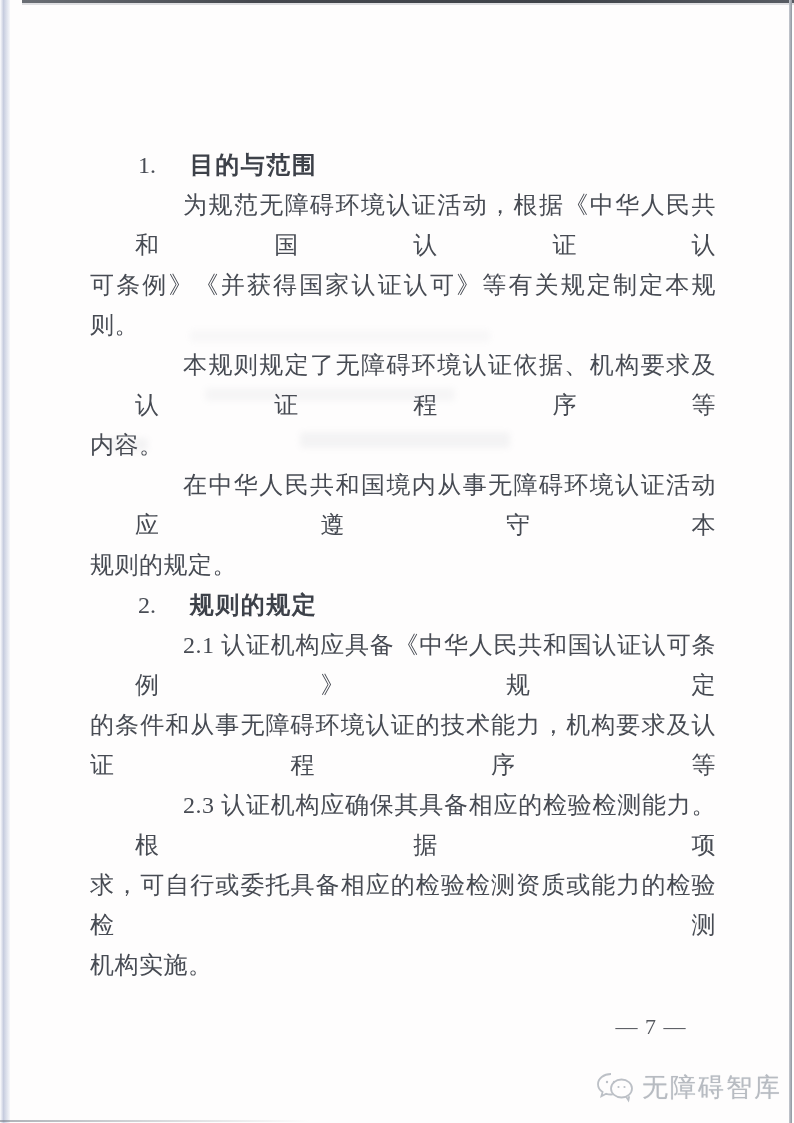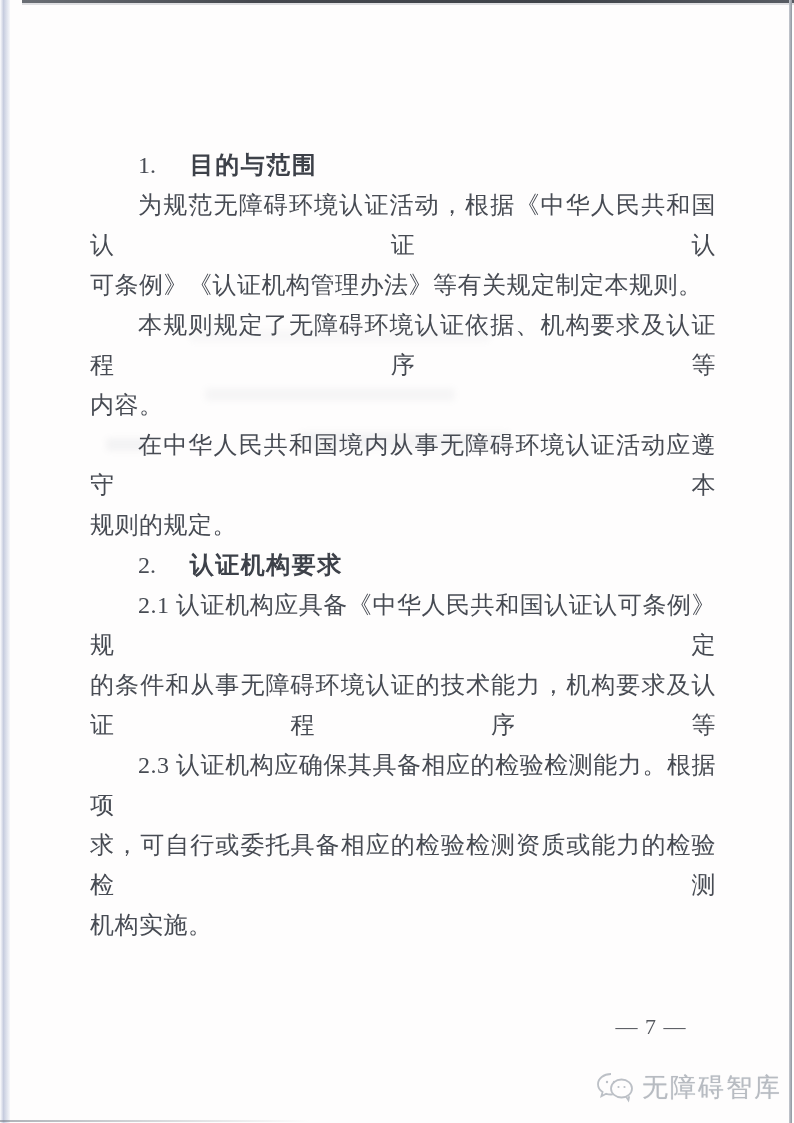--- a/index.html
+++ b/index.html
@@ -49,7 +49,7 @@
     min-height:40px;
   }
   .line.fill { text-align-last:justify; }
-  .line.indent { text-indent:48px; }
+  .line.indent { text-indent:48px;margin-left:45px; }
 
   .heading {
     line-height:40px; font-size:24px;

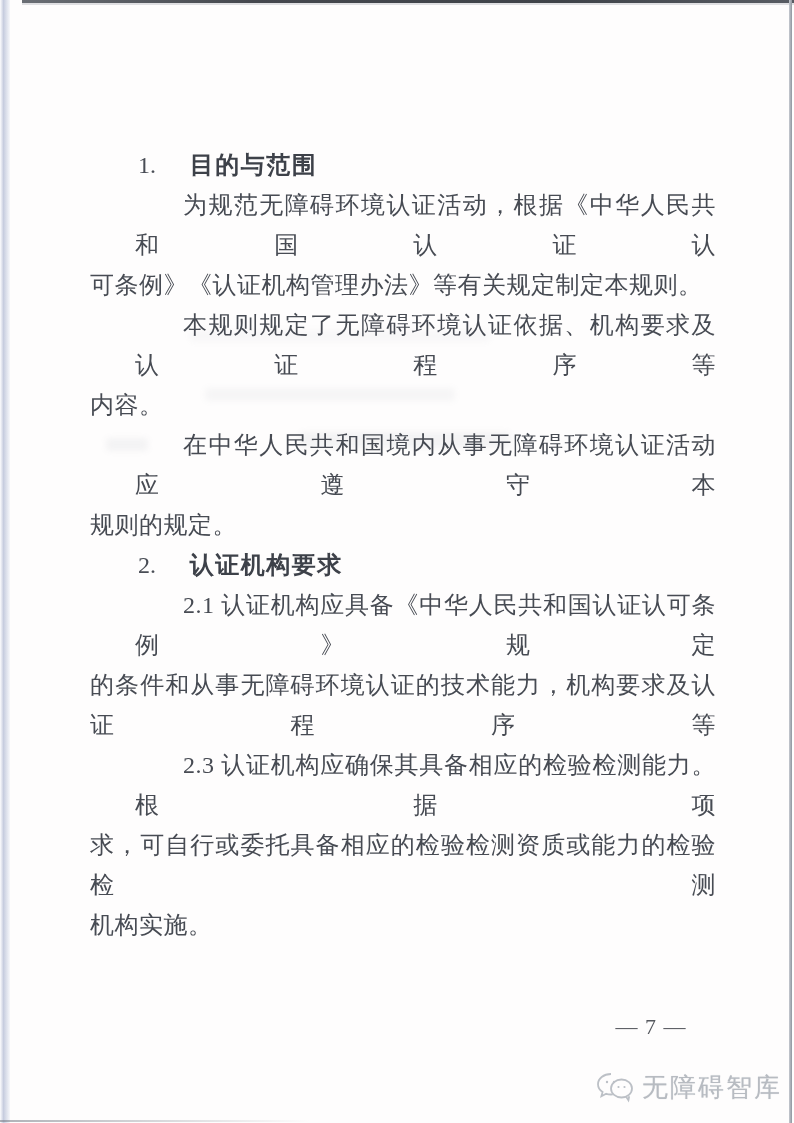--- a/index.html
+++ b/index.html
@@ -104,7 +104,7 @@
 
     <div class="para">
       <div class="line indent fill">为规范无障碍环境认证活动，根据《中华人民共和国认证认</div>
-      <div class="line">可条例》《认证机构管理办法》等有关规定制定本规则。</div>
+      <div class="line">可条例》《并获得国家认证认可》等有关规定制定本规则。</div>
     </div>
 
     <div class="para">

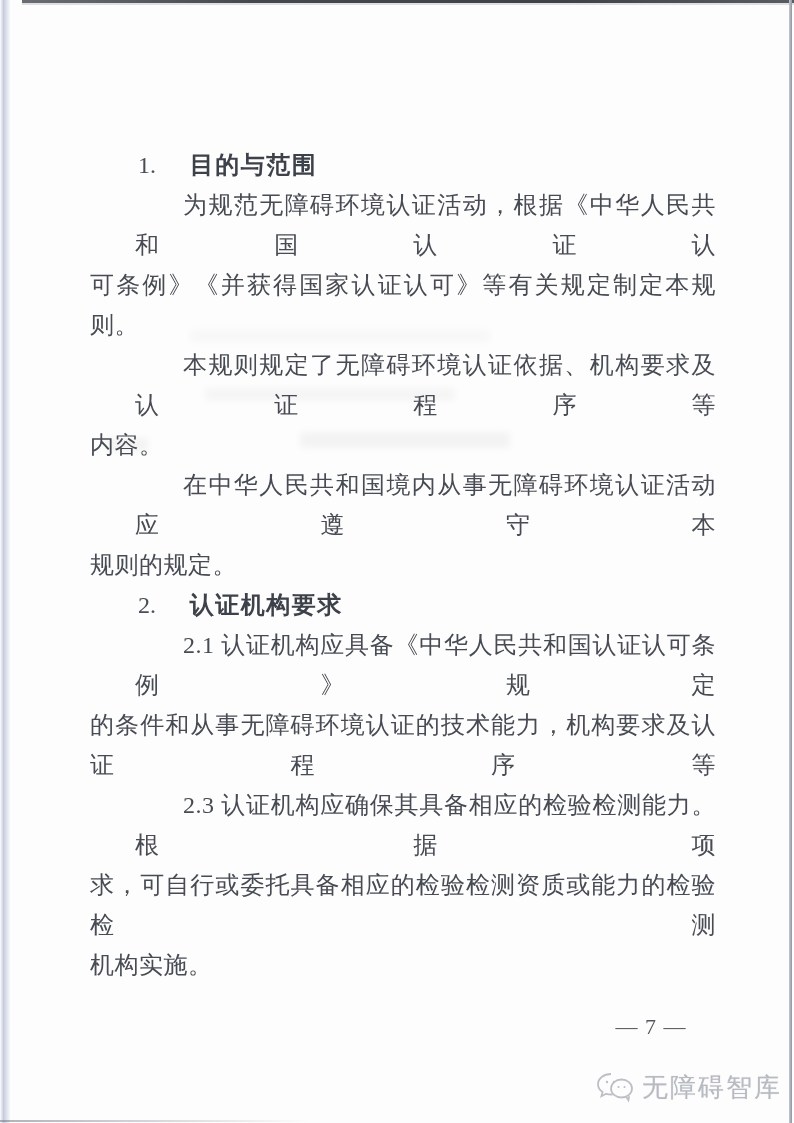--- a/index.html
+++ b/index.html
@@ -119,7 +119,7 @@
 
     <div class="heading">
       <span class="h-num">2.</span>
-      <span class="h-title">认证机构要求</span>
+      <span class="h-title">规则的规定</span>
     </div>
 
     <div class="para">

